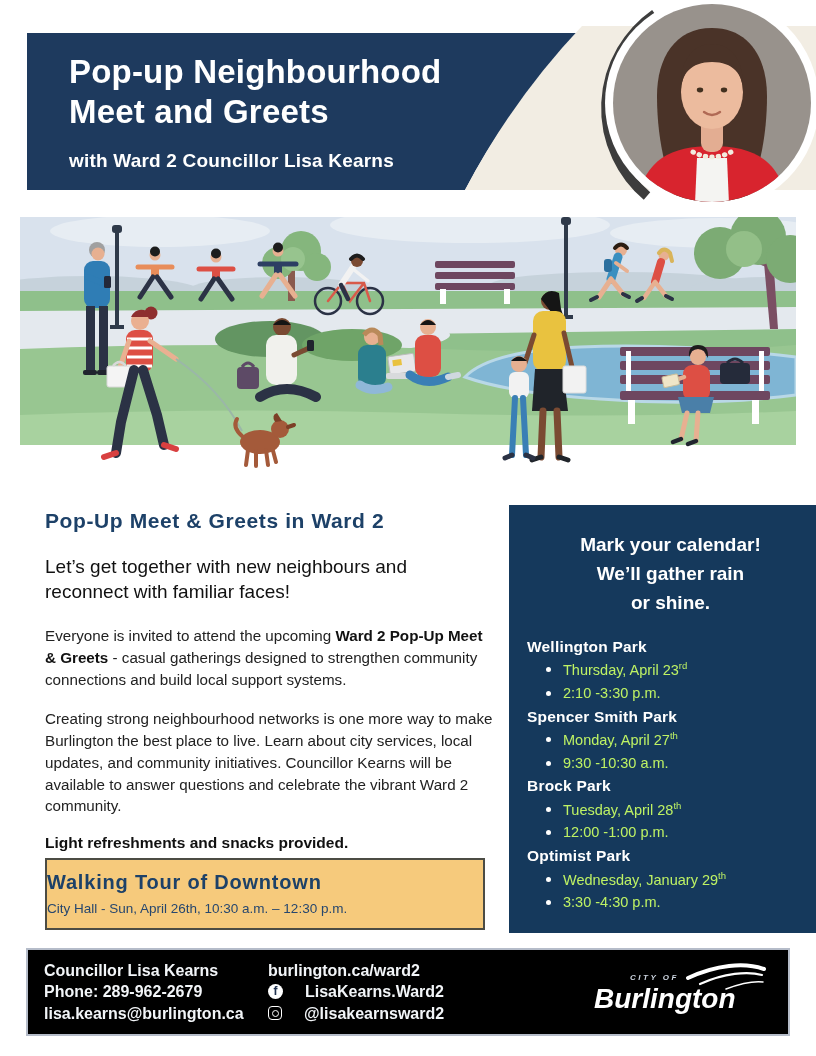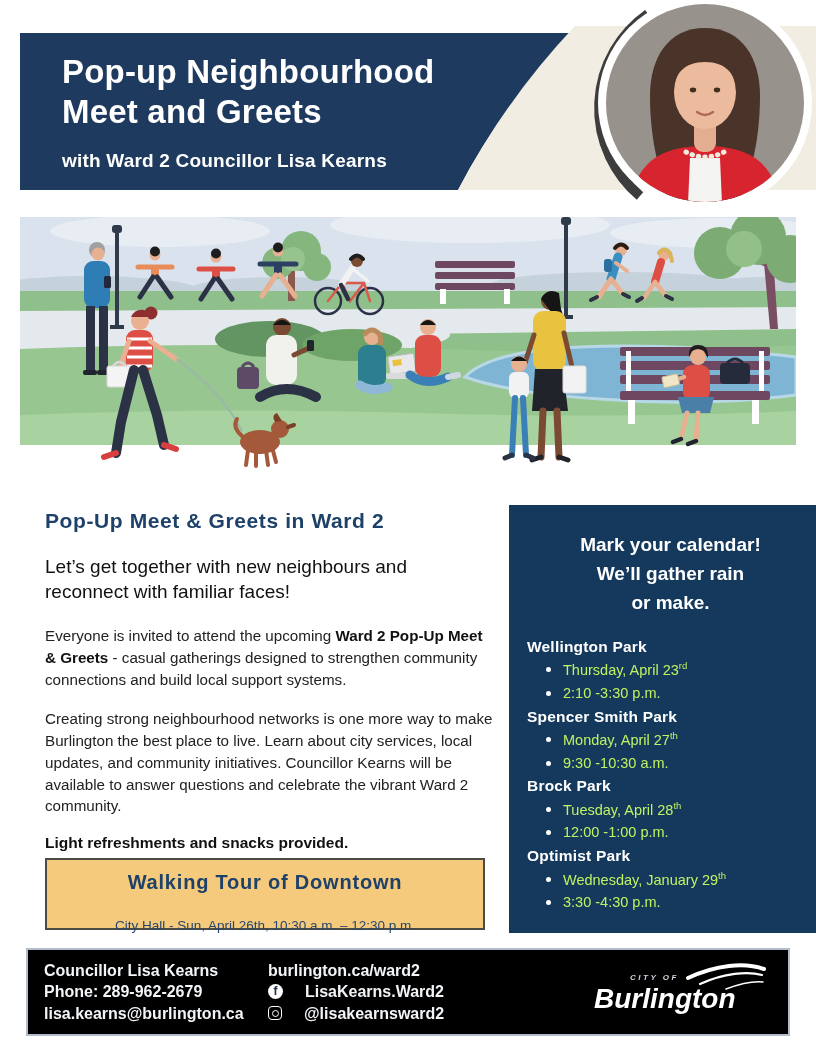--- a/index.html
+++ b/index.html
@@ -8,7 +8,7 @@
   .page { position:relative; width:816px; height:1056px; margin:0 auto; background:#fff; overflow:hidden; }
 
   
-  .header { position:absolute; left:0; top:0; width:652px; height:216px; }
+  .header { position:absolute; left:7px; top:0; width:652px; height:216px; }
   .header svg { position:absolute; left:0; top:0; }
   .header-text { position:absolute; left:62px; top:52px; color:#ffffff; }
   .header-title { font-size:33px; font-weight:bold; line-height:1.22; letter-spacing:0.2px; }

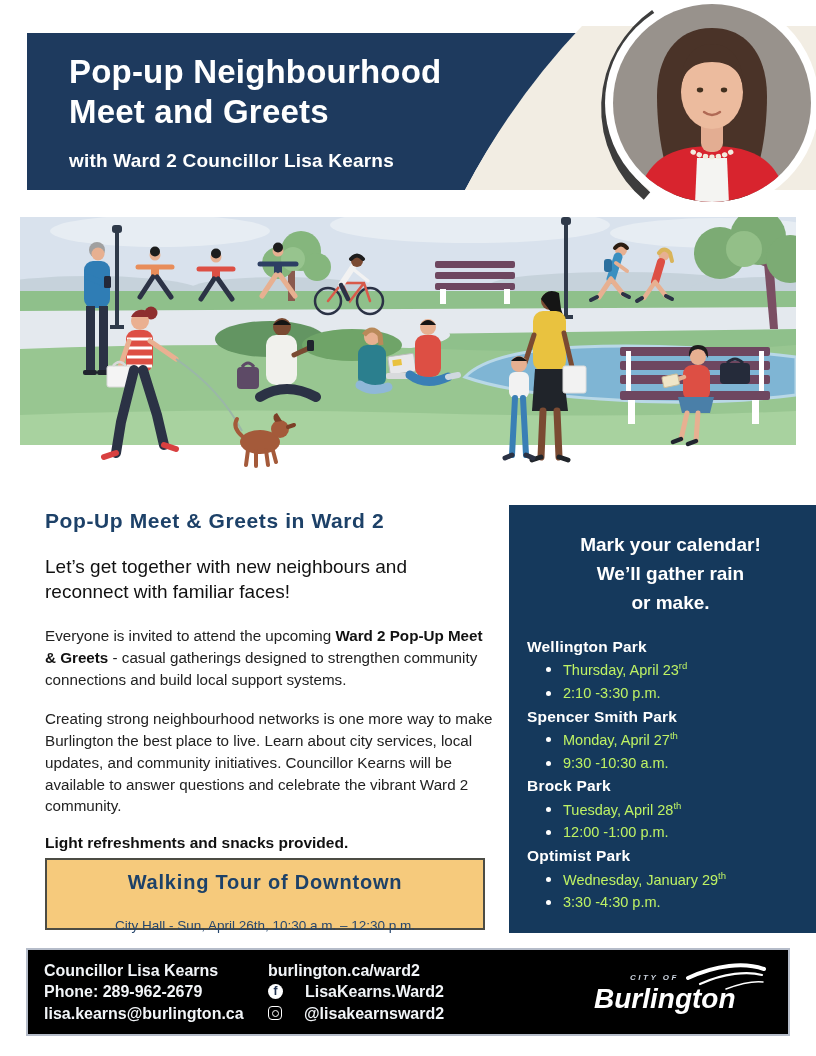--- a/index.html
+++ b/index.html
@@ -339,7 +339,7 @@
     <div class="schedule-heading">
       <div>Mark your calendar!</div>
       <div>We’ll gather rain</div>
-      <div>or make.</div>
+      <div>or shine.</div>
     </div>
     <div class="parks">
       <div class="park-name">Wellington Park</div>

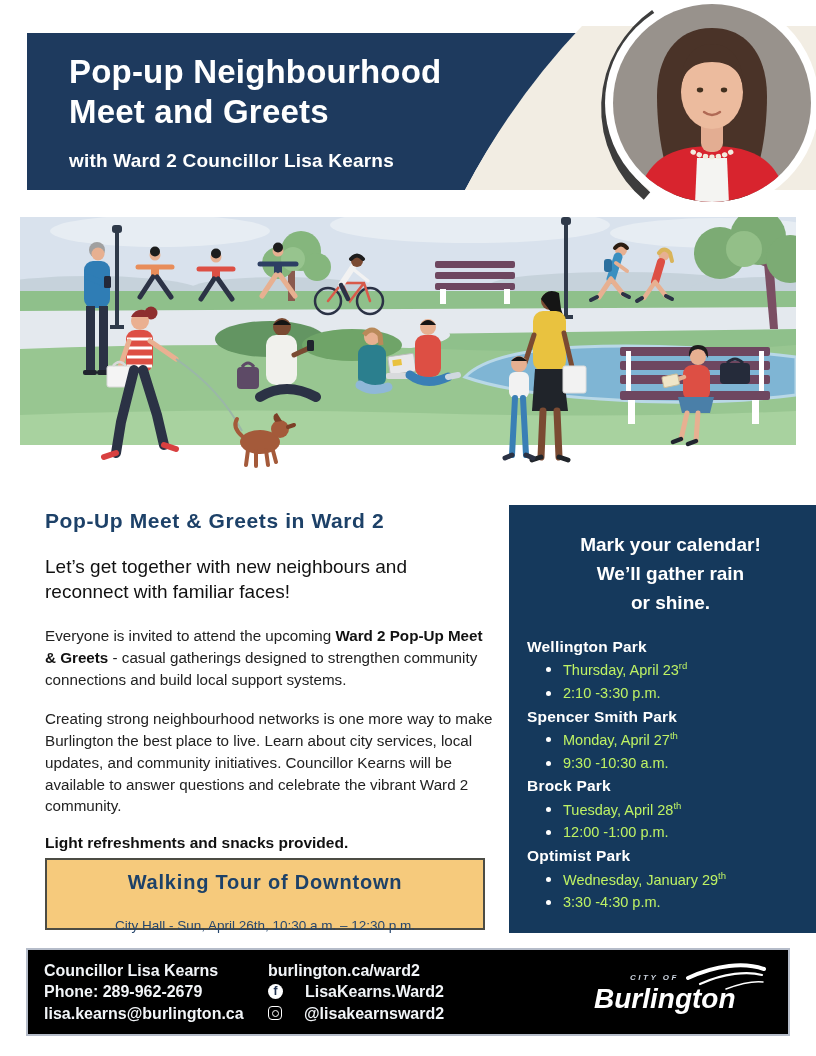--- a/index.html
+++ b/index.html
@@ -27,7 +27,7 @@
 
   
   .tour-box { position:absolute; left:45px; top:858px; width:440px; height:72px;
-              background:#f6ca7c; border:2px solid #4c4c44; text-align:center; padding-top:11px; }
+              background:#f6ca7c; border:2px solid #4c4c44; padding-top:11px; }
   .tour-title { color:#1d4168; font-size:20px; font-weight:bold; letter-spacing:0.8px; }
   .tour-details { color:#27476e; font-size:13.5px; margin-top:24px; }
 

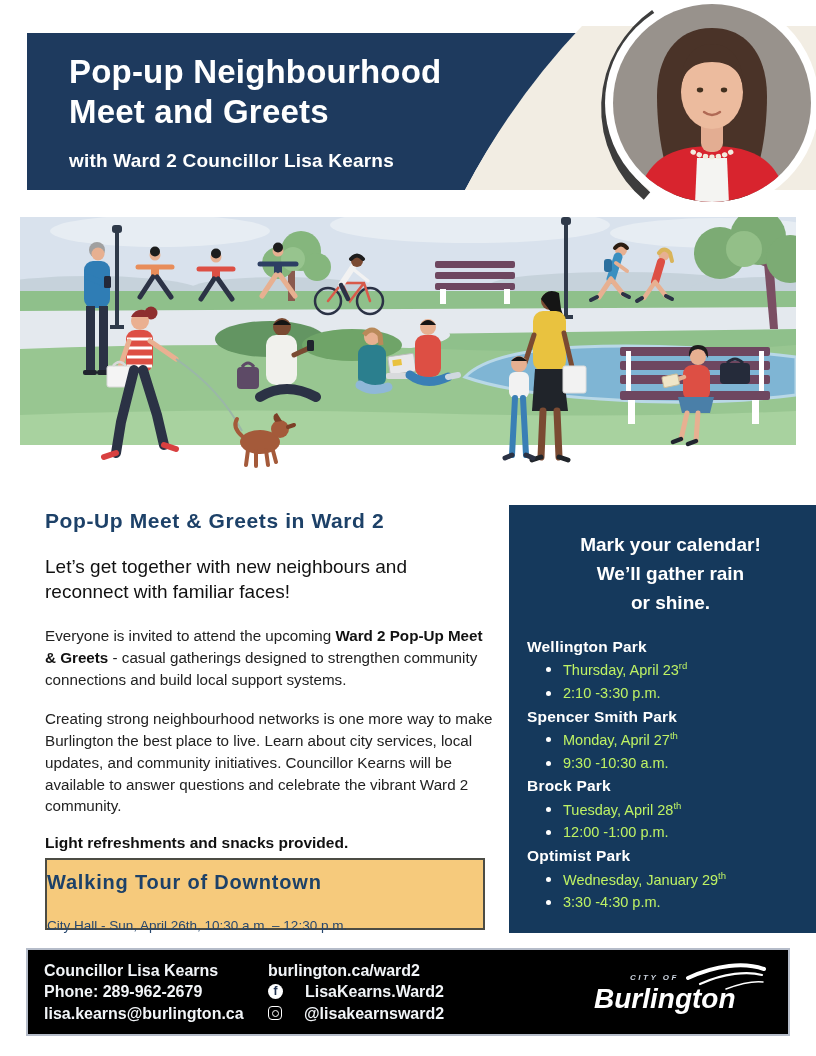--- a/index.html
+++ b/index.html
@@ -29,7 +29,7 @@
   .tour-box { position:absolute; left:45px; top:858px; width:440px; height:72px;
               background:#f6ca7c; border:2px solid #4c4c44; padding-top:11px; }
   .tour-title { color:#1d4168; font-size:20px; font-weight:bold; letter-spacing:0.8px; }
-  .tour-details { color:#27476e; font-size:13.5px; margin-top:24px; }
+  .tour-details { color:#27476e; font-size:13.5px; margin-top:7px; }
 
   
   .schedule { position:absolute; left:509px; top:505px; width:323px; height:428px;

